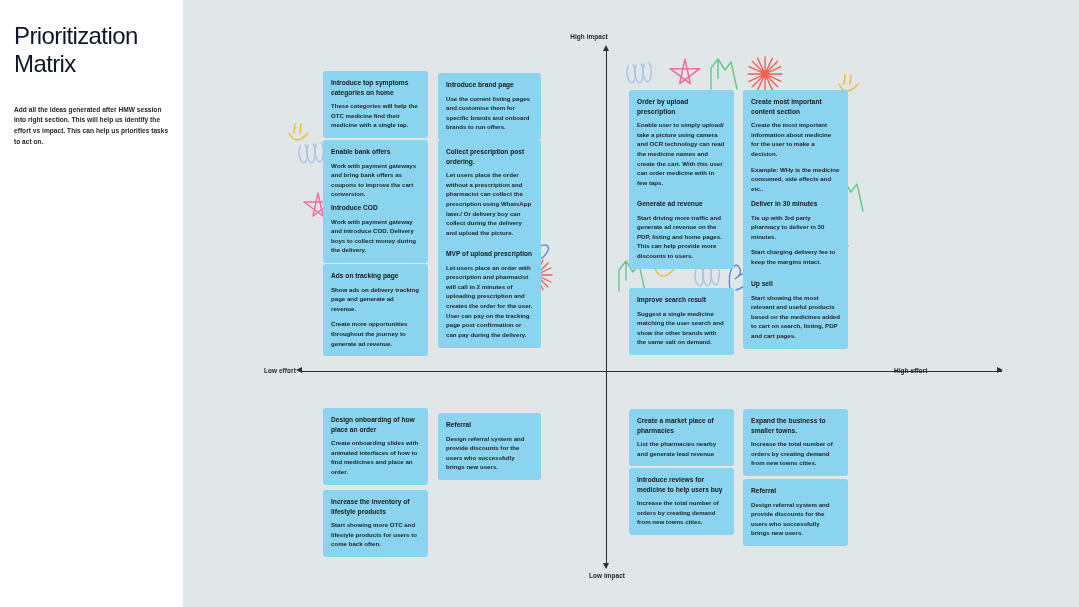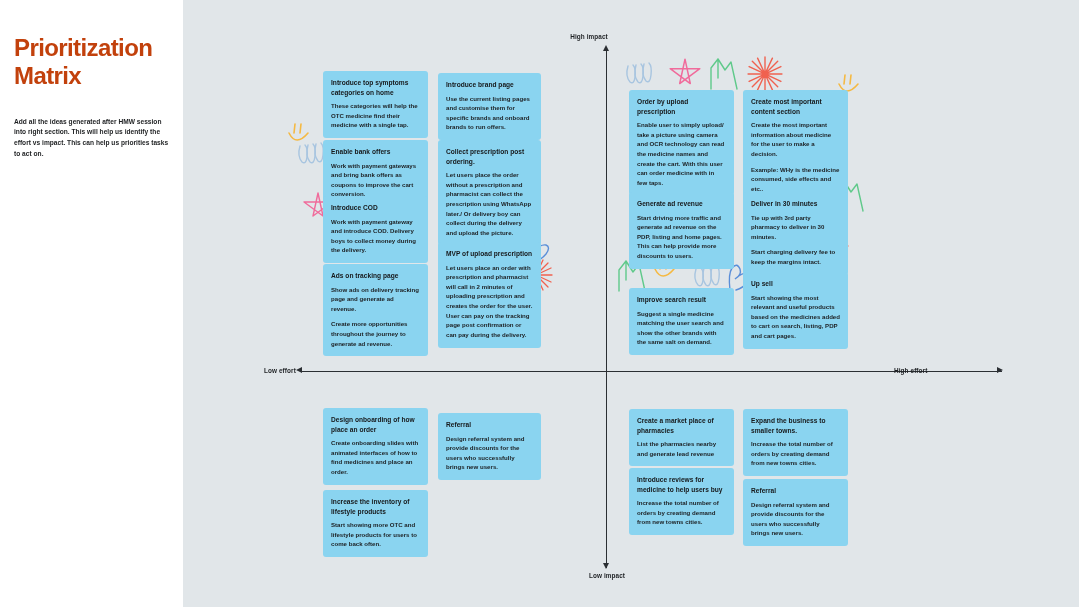--- a/index.html
+++ b/index.html
@@ -28,11 +28,11 @@
   }
   .title {
     font-size: 24px;
-    font-weight: 700;
+    font-weight: 400;
     line-height: 1.18;
     letter-spacing: -0.6px;
-    color: #c2410c;
-    margin-top: 12px;
+    color: #0f172a;
+    margin-top: 0;
   }
   .subtitle {
     margin-top: 26px;

